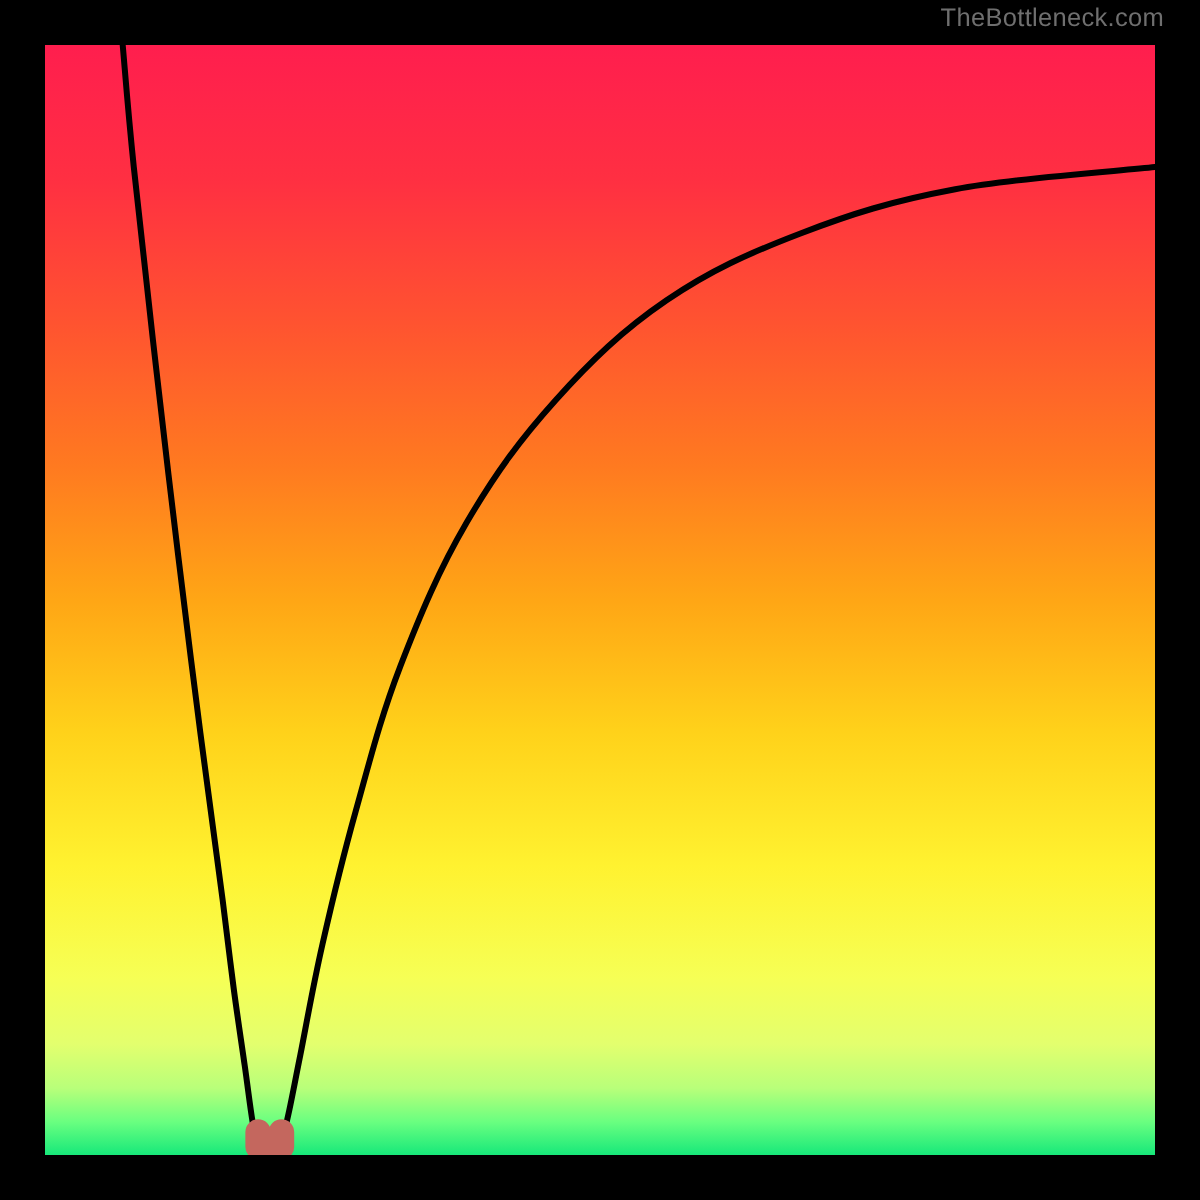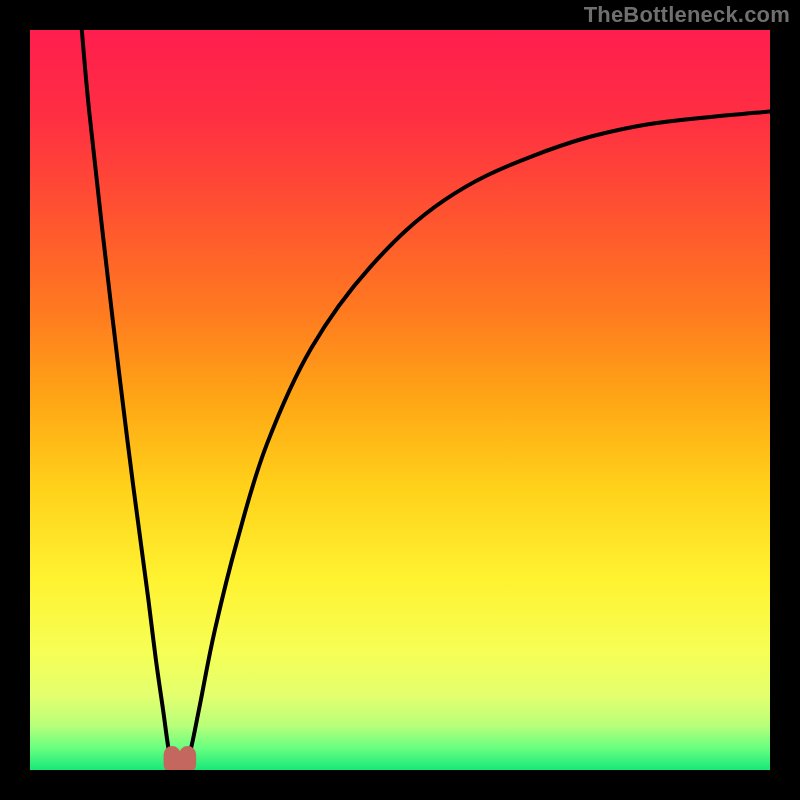--- a/index.html
+++ b/index.html
@@ -22,10 +22,10 @@
   .watermark {
     position: absolute;
     top: 2px;
-    right: 10px;
+    right: 24px;
     color: #6f6f6f;
-    font-size: 22px;
-    font-weight: 700;
+    font-size: 17px;
+    font-weight: 400;
     letter-spacing: 0.2px;
     z-index: 10;
   }

